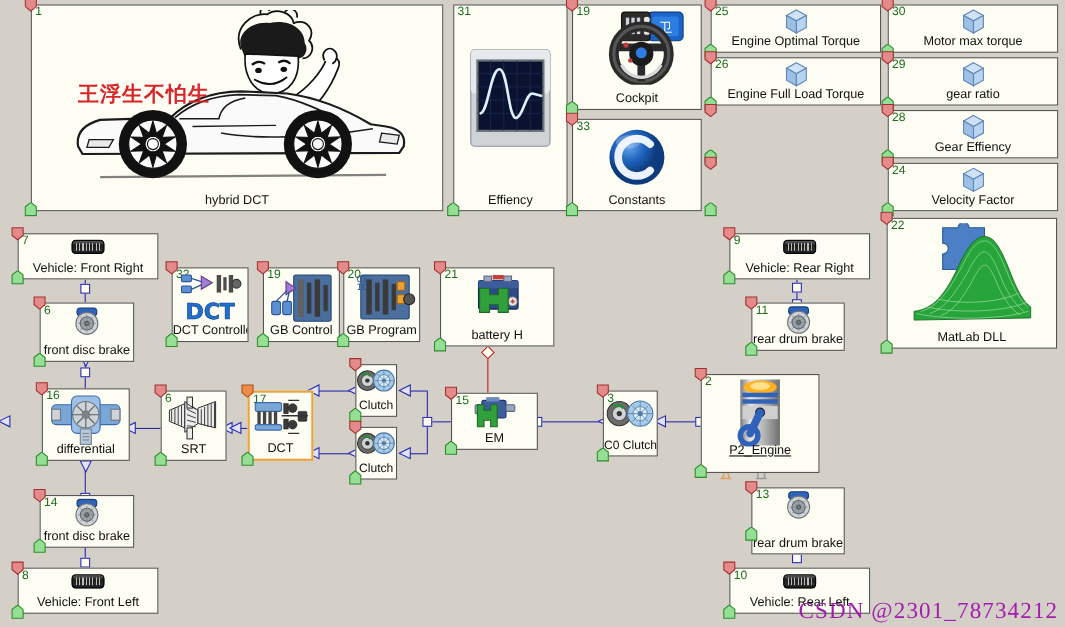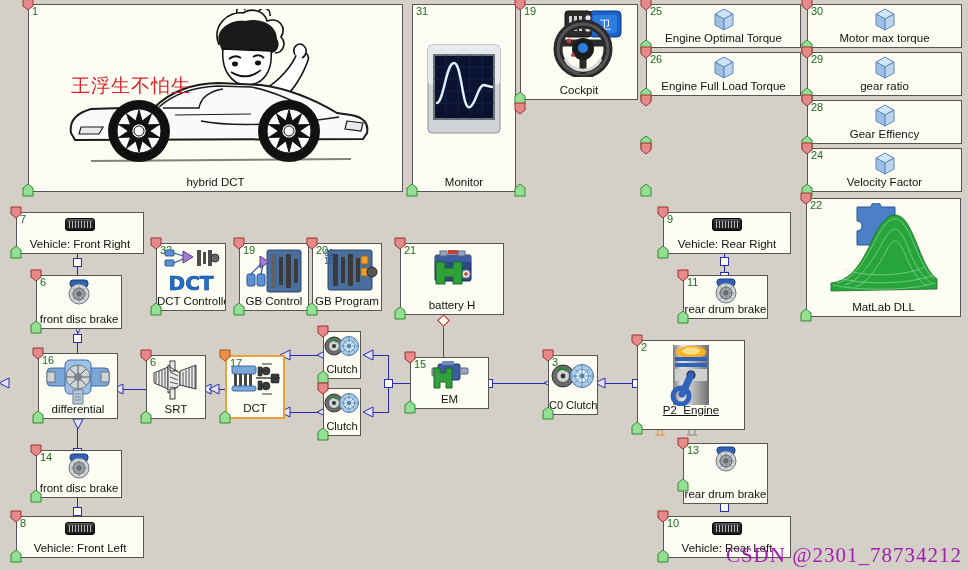--- a/index.html
+++ b/index.html
@@ -286,7 +286,7 @@
         <path d="M40,152 L300,150" stroke="#1b1b1b" stroke-width="2" fill="none" opacity="0.55"></path>
       </svg>
     </div>
-    <div style="position:absolute;left:42px;top:68px;font-size:19px;font-weight:normal;color:#d7252a;font-family:'DejaVu Sans',sans-serif;letter-spacing:1px;">王浮生不怕生</div>
+    <div style="position:absolute;left:42px;top:68px;font-size:19px;font-weight:bold;color:#d7252a;font-family:'DejaVu Sans',sans-serif;letter-spacing:1px;">王浮生不怕生</div>
     <span class="lab">hybrid DCT</span>
   </div>
   <svg class="port" style="left:22px;top:-2px;" viewBox="0 0 13 13">

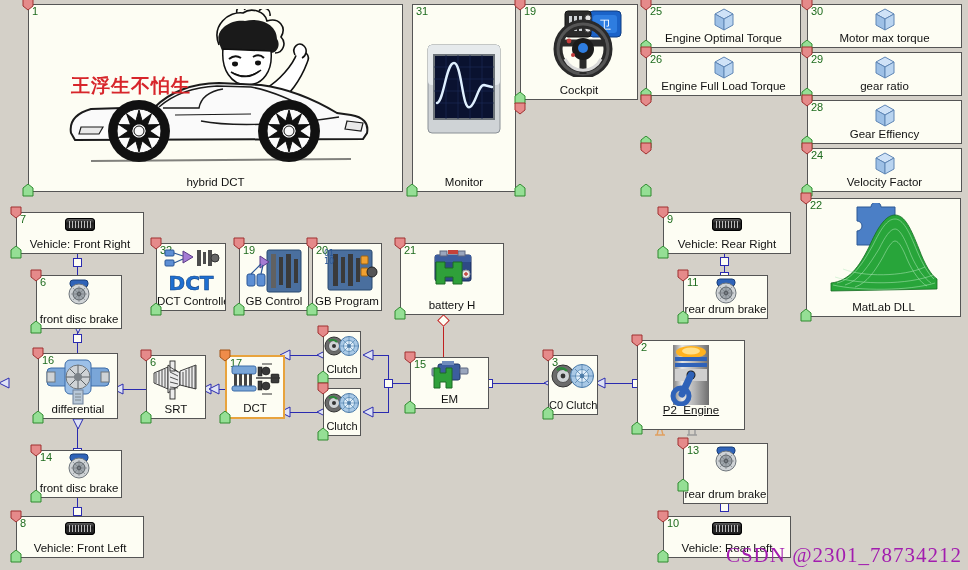--- a/index.html
+++ b/index.html
@@ -350,6 +350,24 @@
       <path d="M1,4 L6,0 L11,4 L11,12 L1,12 Z" fill="#95df95" stroke="#2f8a2f"></path>
     </svg>
 
+  <div class="blk" style="left:520px;top:108px;width:118px;height:84px;">
+    <span class="num">33</span>
+    <div class="ico" style="top:6px;width:56px;height:56px;">
+      <svg viewBox="0 0 56 56" width="56" height="56">
+        <defs>
+            <radialGradient id="cg" cx="36%" cy="30%">
+              <stop offset="0" stop-color="#6aa6e8"></stop>
+              <stop offset="0.55" stop-color="#1e63bd"></stop>
+              <stop offset="1" stop-color="#0e3b7e"></stop>
+            </radialGradient>
+          </defs>
+        <circle cx="28" cy="28" r="25" fill="url(#cg)"></circle>
+        <path d="M40,16 A17,17 0 1 0 40,40" fill="none" stroke="#eaf3ff" stroke-width="7" stroke-linecap="round"></path>
+        <ellipse cx="20" cy="14" rx="11" ry="6" fill="#ffffff" opacity="0.22"></ellipse>
+      </svg>
+    </div>
+    <span class="lab">Constants</span>
+  </div>
   <svg class="port" style="left:514px;top:102px;" viewBox="0 0 13 13">
       <path d="M1,1 L11,1 L11,8 L6,12 L1,8 Z" fill="#e58a8a" stroke="#a03030"></path>
     </svg>

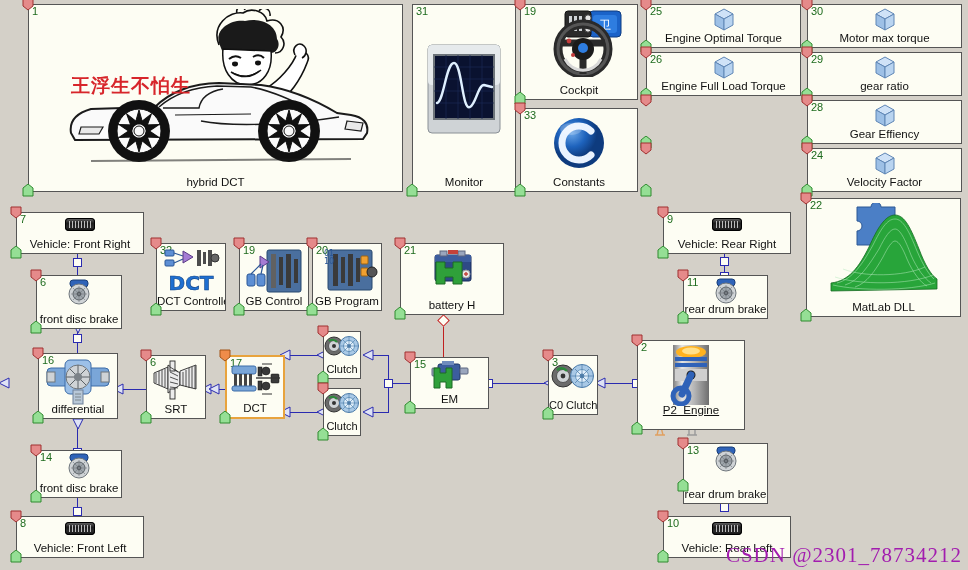--- a/index.html
+++ b/index.html
@@ -310,7 +310,7 @@
         <path d="M15,62 C22,60 24,22 32,22 C40,22 40,70 48,66 C54,63 56,44 62,44 L70,46" fill="none" stroke="#dff0ff" stroke-width="2.4" stroke-linecap="round"></path>
       </svg>
     </div>
-    <span class="lab">Monitor</span>
+    <span class="lab">Effiency</span>
   </div>
   <svg class="port" style="left:406px;top:184px;" viewBox="0 0 13 13">
       <path d="M1,4 L6,0 L11,4 L11,12 L1,12 Z" fill="#95df95" stroke="#2f8a2f"></path>

